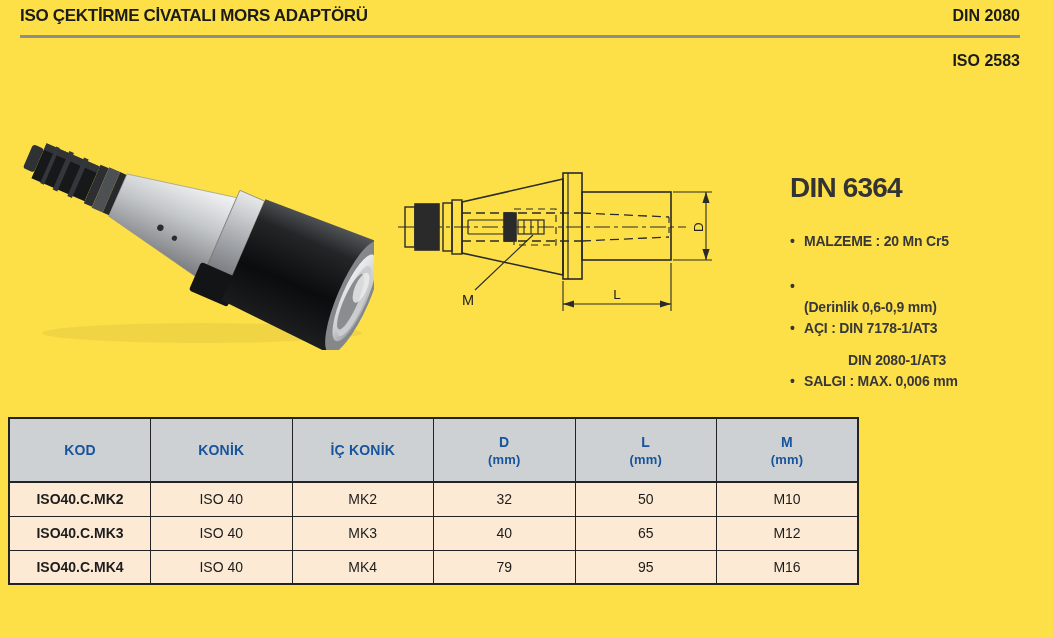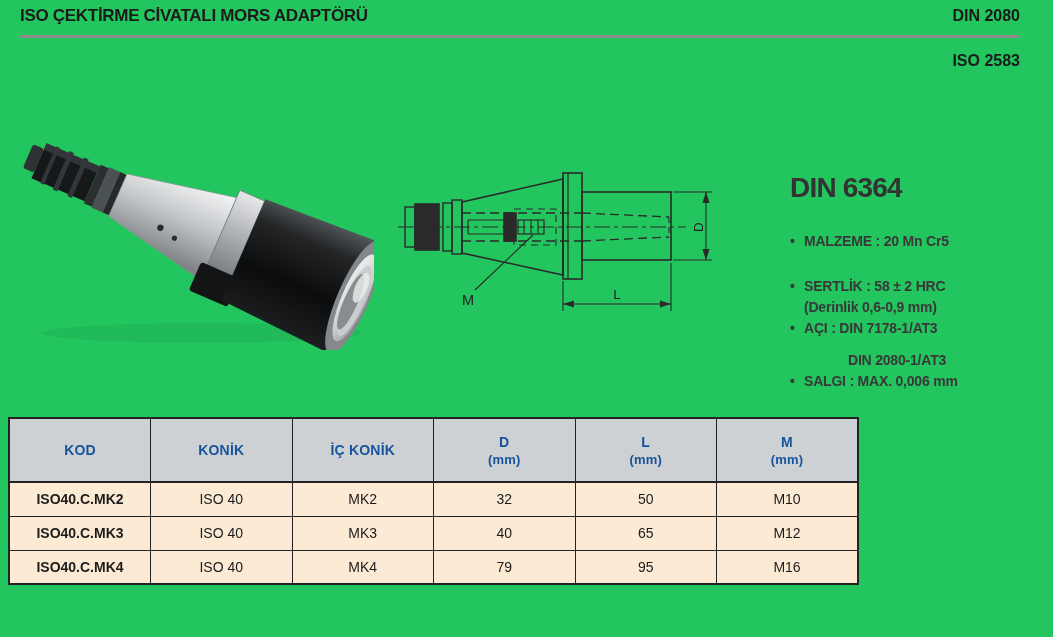--- a/index.html
+++ b/index.html
@@ -6,7 +6,7 @@
   html,body { background:#ffffff; }
   body { font-family:"Liberation Sans","DejaVu Sans",sans-serif; color:#1c1c1c; }
   .page {
-    position:relative; width:1053px; height:637px; background:#22c55e; overflow:hidden;
+    position:relative; width:1053px; height:637px; background:#fde047; overflow:hidden;
   }
 
   

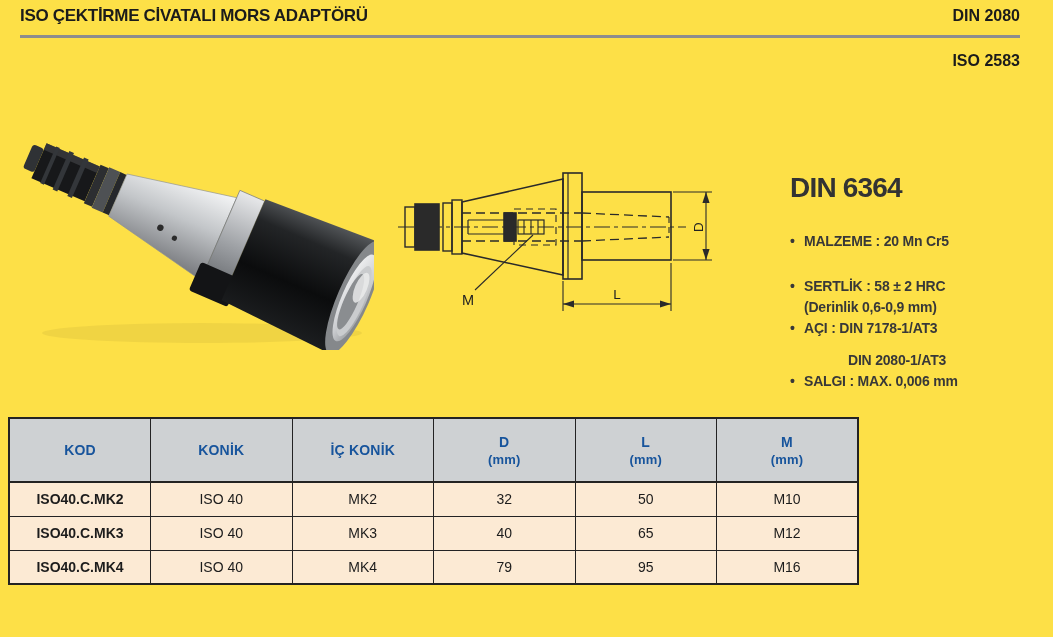--- a/index.html
+++ b/index.html
@@ -193,7 +193,6 @@
     </div>
     <div class="spec-line">
       <span class="bullet">•</span>
-      <span>SERTLİK : 58 ± 2 HRC</span>
     </div>
     <div class="spec-line cont">
       <span>(Derinlik 0,6-0,9 mm)</span>

